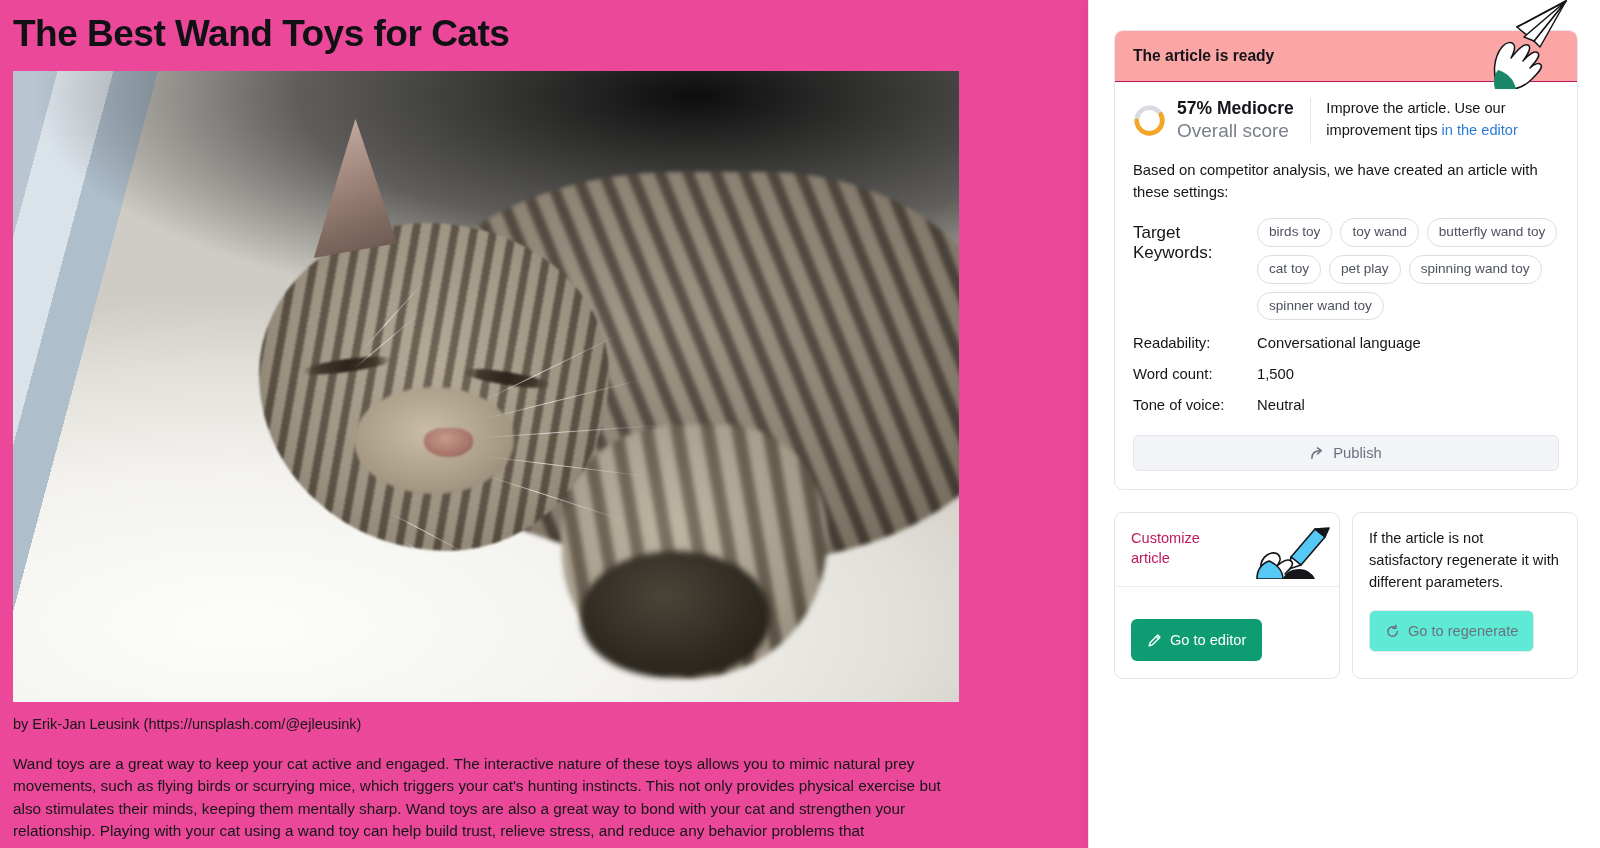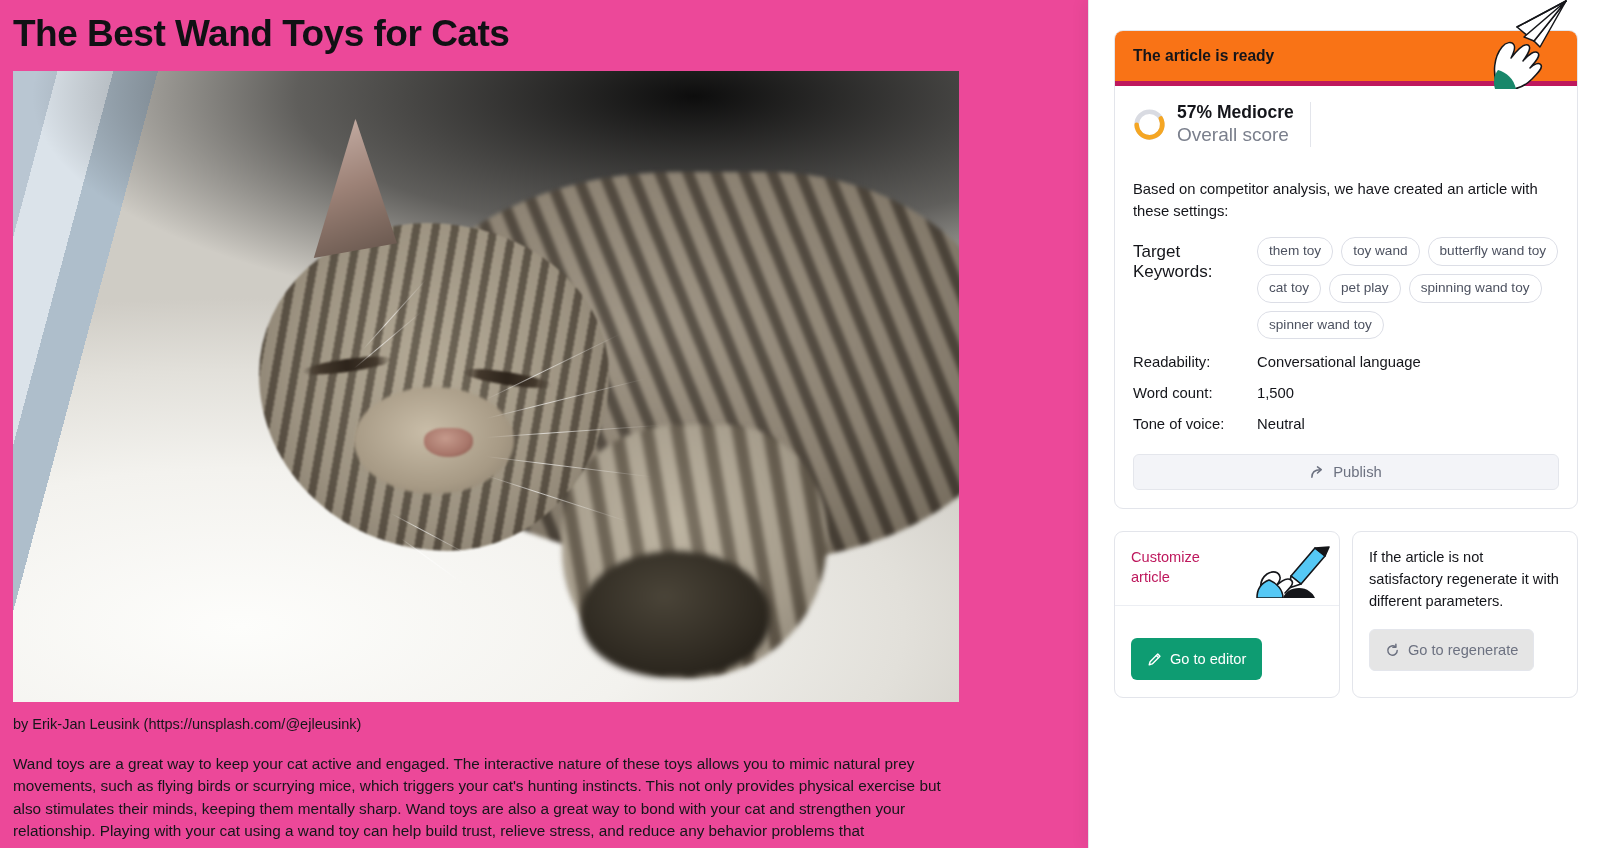--- a/index.html
+++ b/index.html
@@ -181,8 +181,8 @@
     position: relative;
   }
   .card-head {
-    background: #f97316;
-    border-bottom: 5px solid #be185d;
+    background: #fca5a5;
+    border-bottom: 1px solid #be185d;
     padding: 16px 18px;
     font-size: 15.6px;
     font-weight: bold;

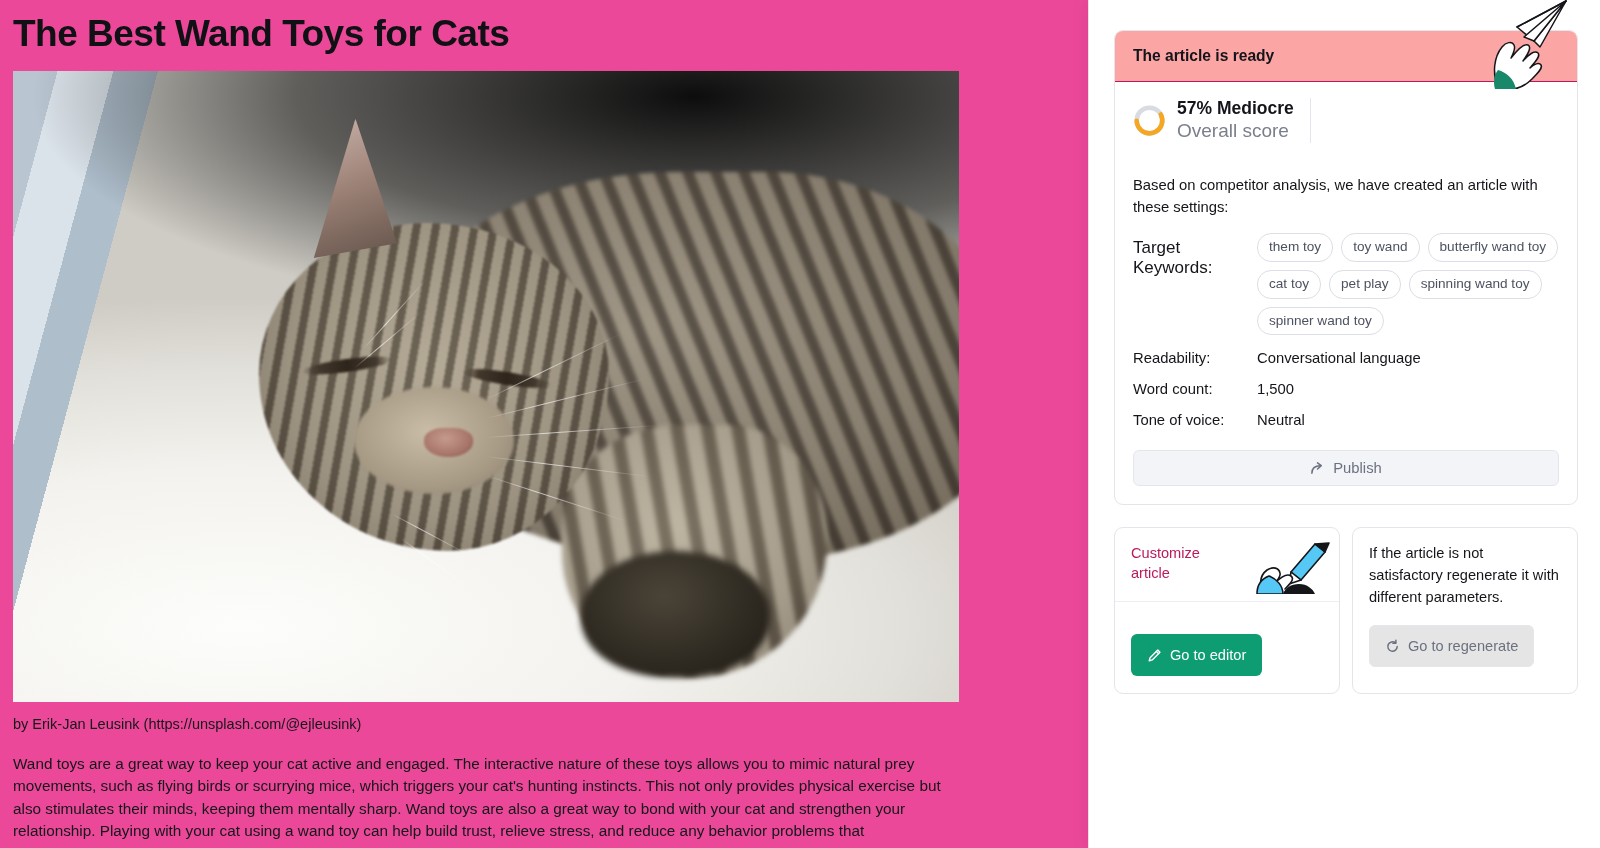--- a/index.html
+++ b/index.html
@@ -347,6 +347,9 @@
             </div>
           </div>
           <div class="score-divider"></div>
+          <div class="score-right">
+            <span>Improve the article. Use our improvement tips </span><a class="link">in the editor</a>
+          </div>
         </div>
 
         <div class="intro">Based on competitor analysis, we have created an article with these settings:</div>

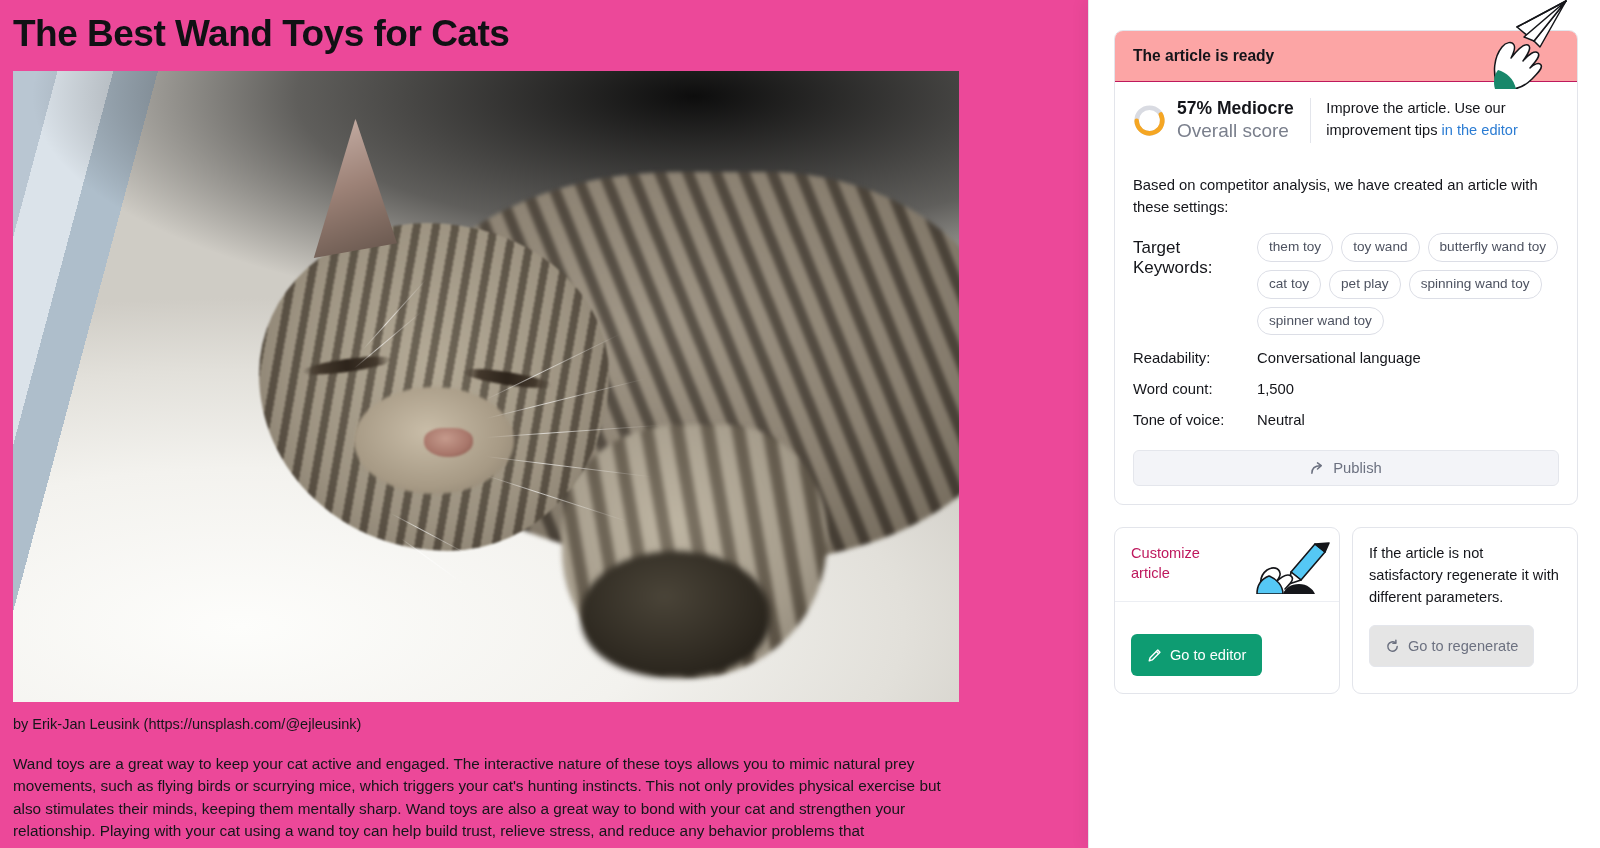--- a/index.html
+++ b/index.html
@@ -205,7 +205,7 @@
   .link { color: #2b7cd3; cursor: pointer; }
 
   .intro {
-    font-size: 14.8px; color: #14151a; line-height: 1.48; margin-top: 32px;
+    font-size: 14.8px; color: #14151a; line-height: 1.48; margin-top: 17px;
   }
   .kw-block { display: flex; margin-top: 14px; }
   .kw-label { font-size: 17px; color: #14151a; flex: 0 0 124px; padding-top: 5px; }

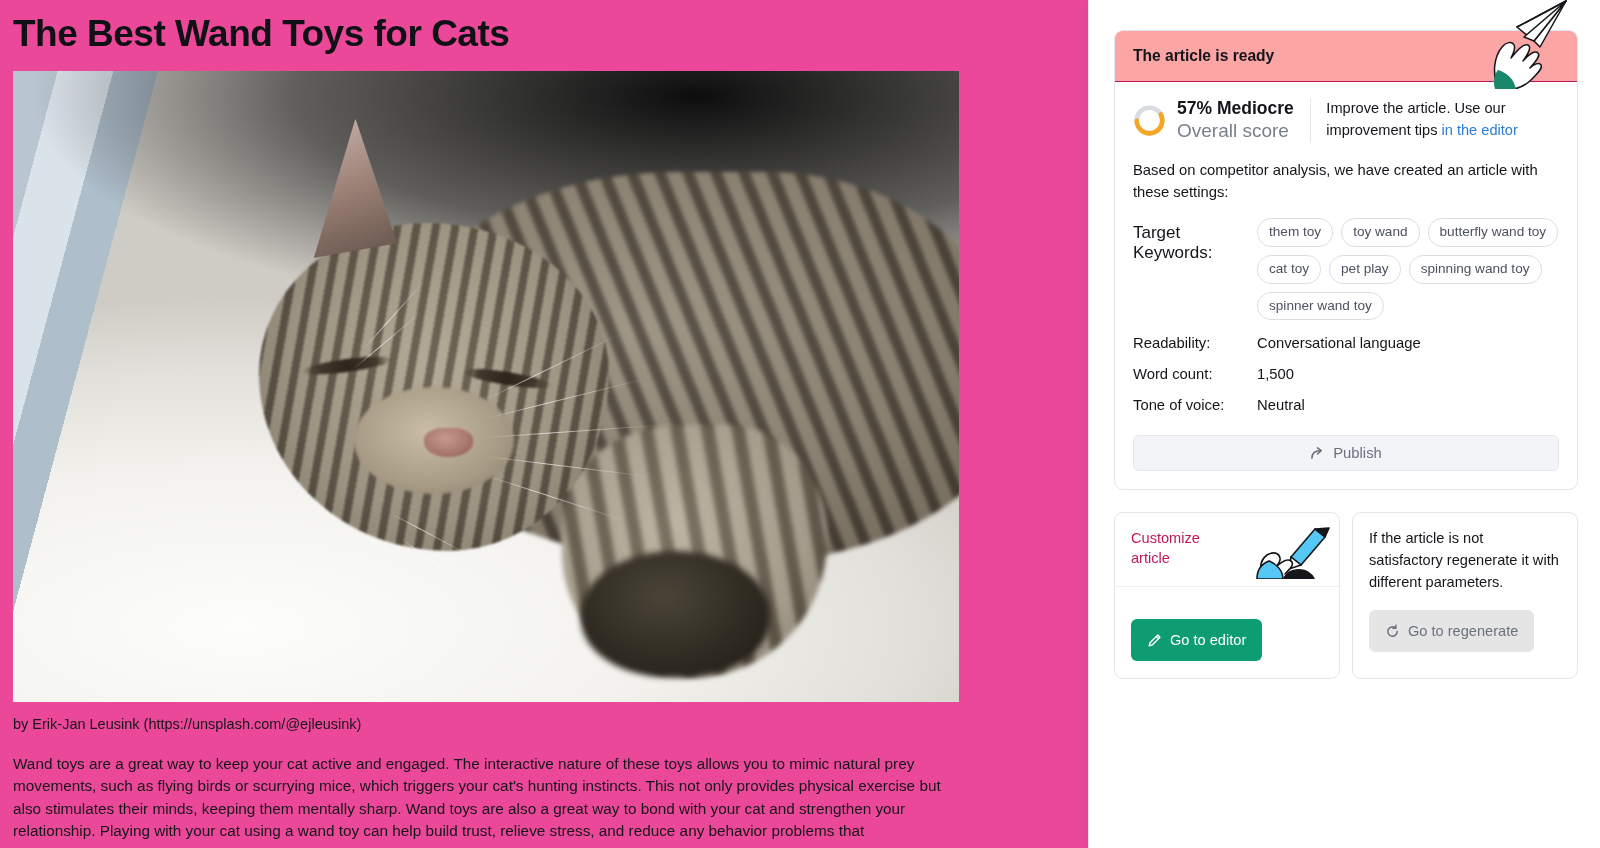--- a/index.html
+++ b/index.html
@@ -357,7 +357,7 @@
         <div class="kw-block">
           <div class="kw-label">Target Keywords:</div>
           <div class="kw-pills" id="kw-pills">
-              <span class="pill">them toy</span>
+              <span class="pill">birds toy</span>
               <span class="pill">toy wand</span>
               <span class="pill">butterfly wand toy</span>
               <span class="pill">cat toy</span>

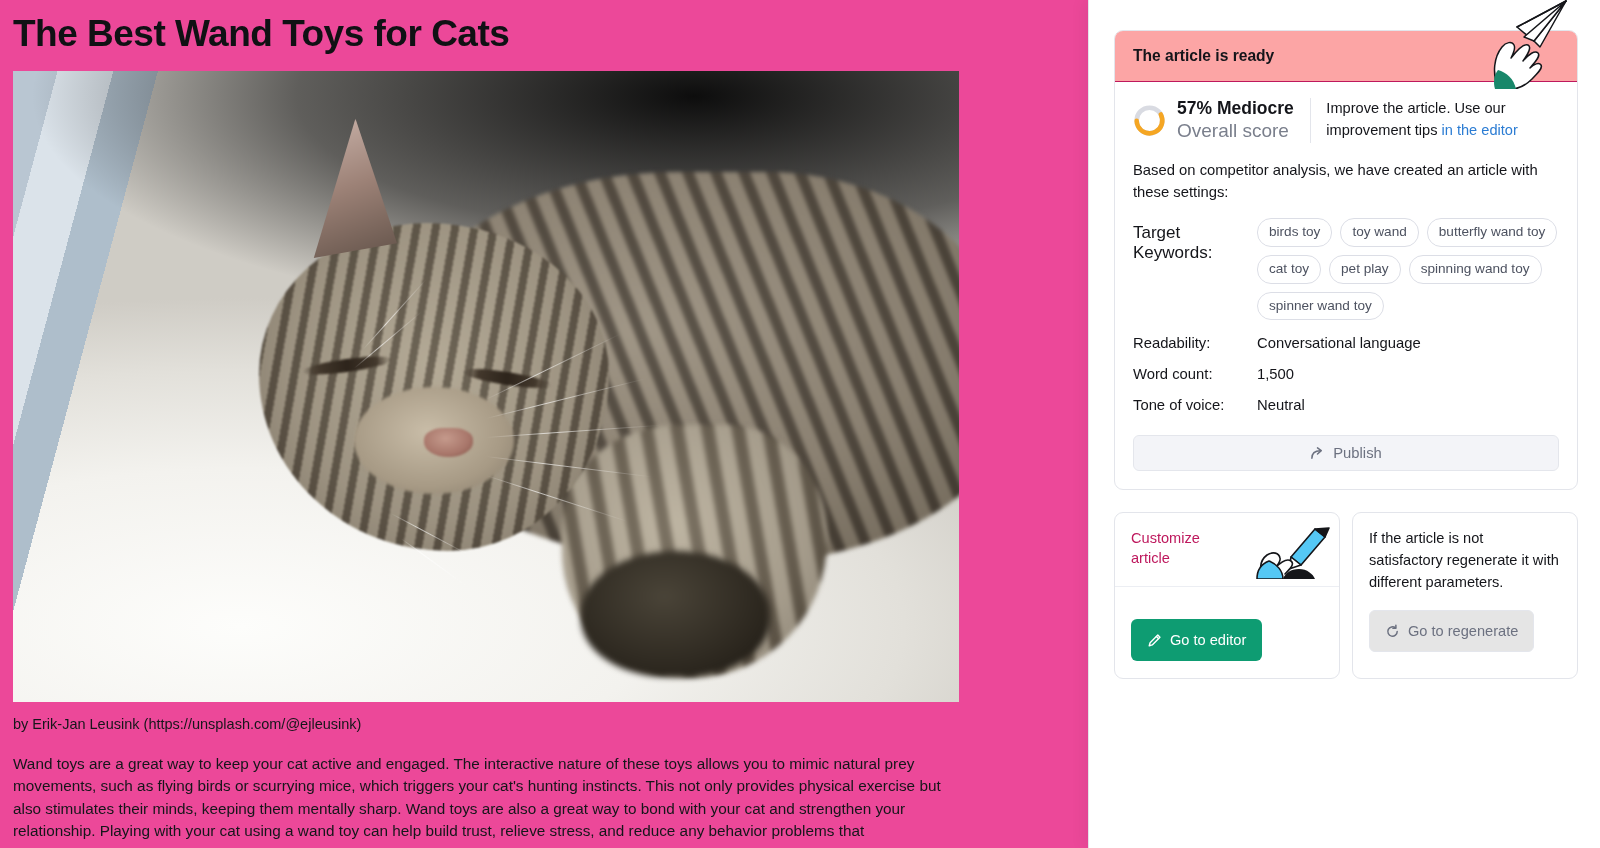--- a/index.html
+++ b/index.html
@@ -271,7 +271,7 @@
     border: 1px solid transparent;
   }
   .mini-btn.primary { background: #0e9c72; color: #ffffff; }
-  .mini-btn.ghost { background: #e5e5e5; border-color: #e4e6ec; color: #6c7180; text-align: right; }
+  .mini-btn.ghost { background: #5eead4; border-color: #e4e6ec; color: #6c7180; text-align: right; }
   .ico { display: inline-block; line-height: 0; }
 </style>
 </head>

